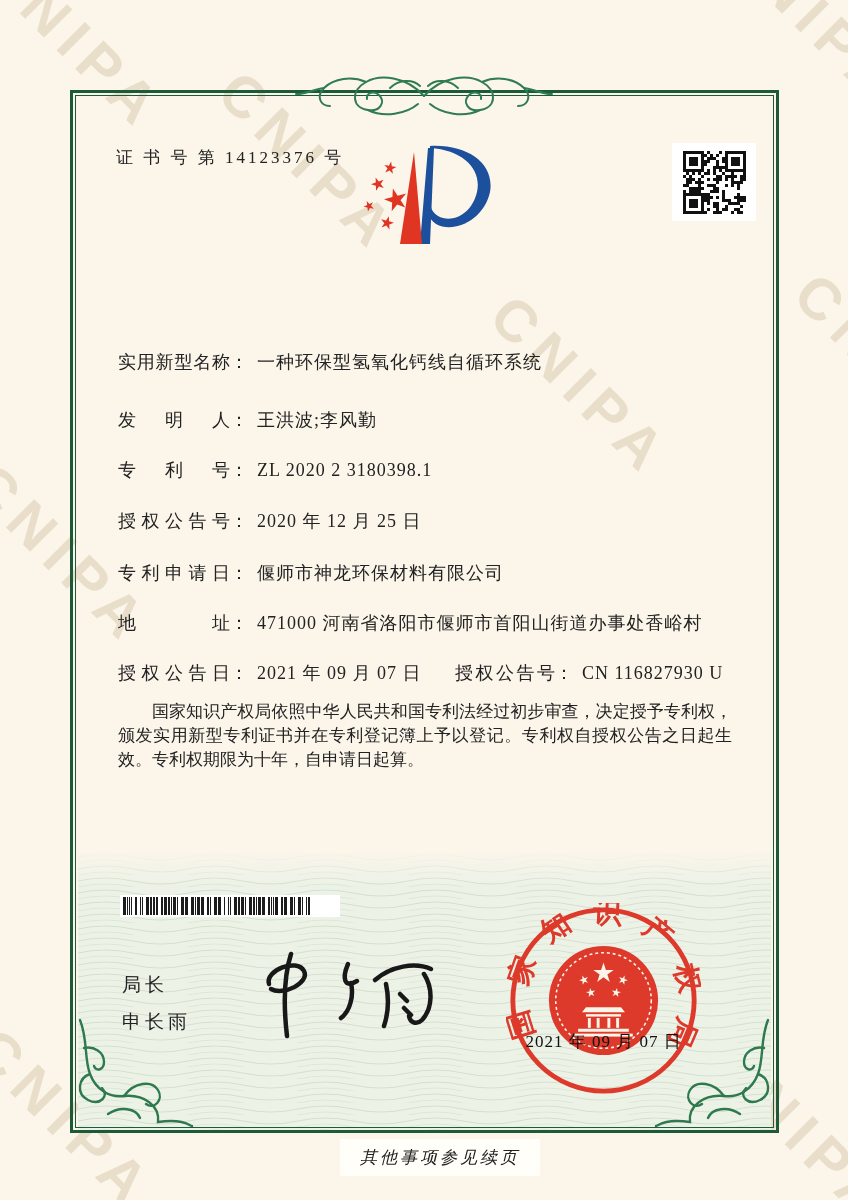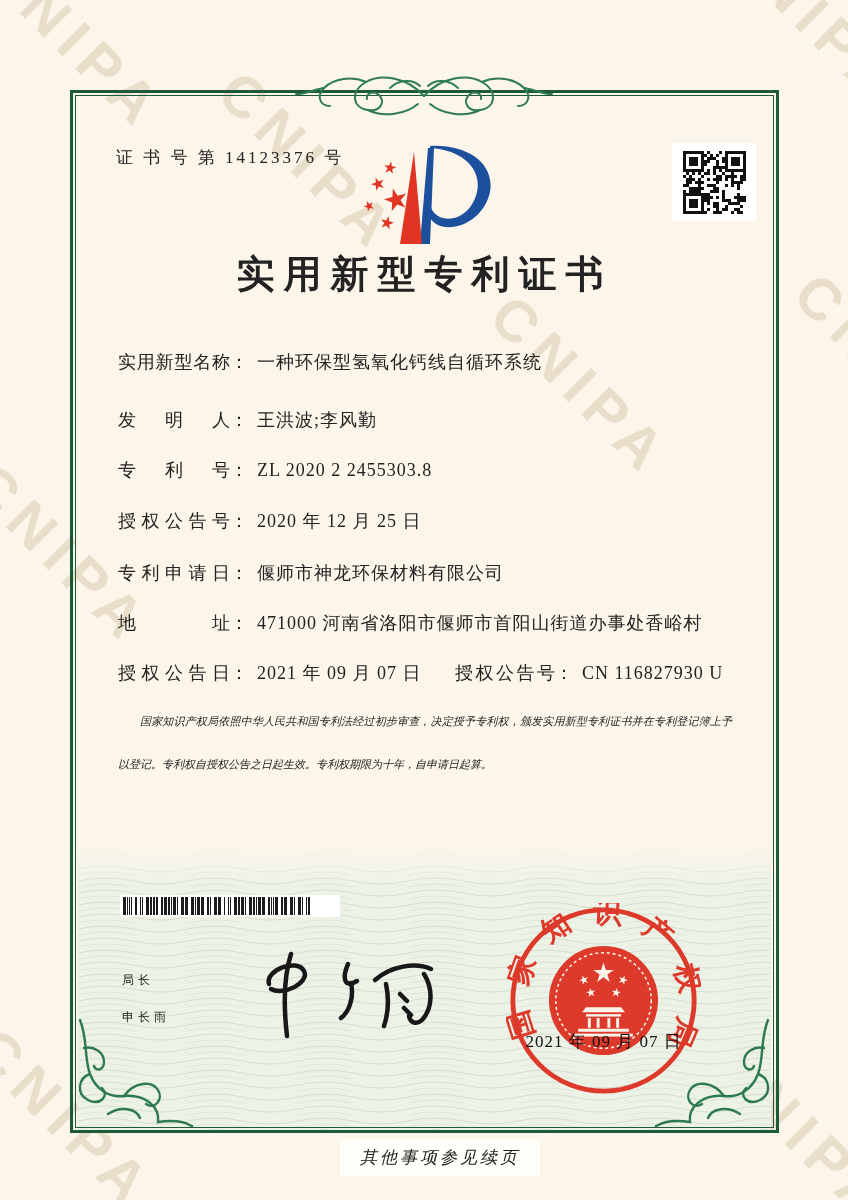--- a/index.html
+++ b/index.html
@@ -605,7 +605,6 @@
       </div>
   </div>
 
-  <div class="title">实用新型专利证书</div>
 
   <div class="fields">
     <div class="frow r1">

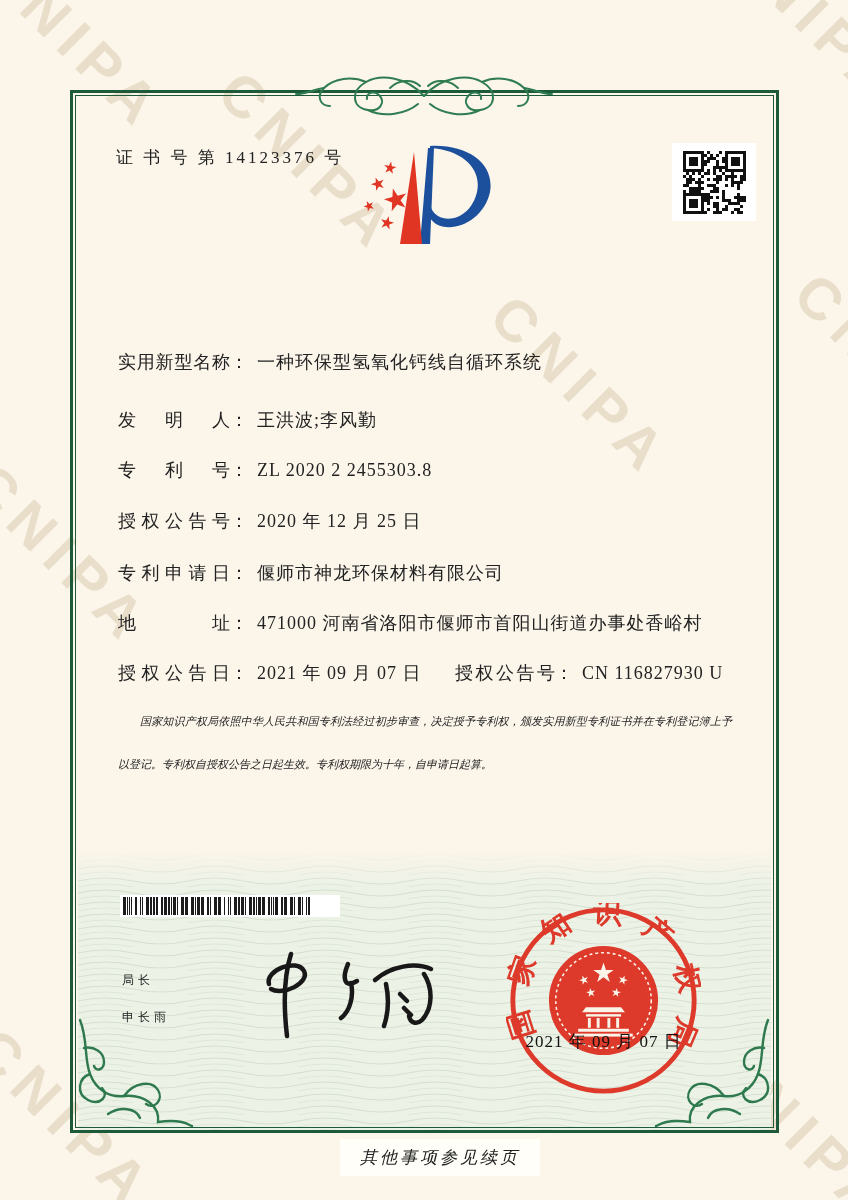--- a/index.html
+++ b/index.html
@@ -614,7 +614,7 @@
       <span class="lbl">发明人</span><span>：</span><span class="val">王洪波;李风勤</span>
     </div>
     <div class="frow r3">
-      <span class="lbl">专利号</span><span>：</span><span class="val">ZL 2020 2 2455303.8</span>
+      <span class="lbl">专利号</span><span>：</span><span class="val">ZL 2020 2 3180398.1</span>
     </div>
     <div class="frow r4">
       <span class="lbl">授权公告号</span><span>：</span><span class="val">2020 年 12 月 25 日</span>

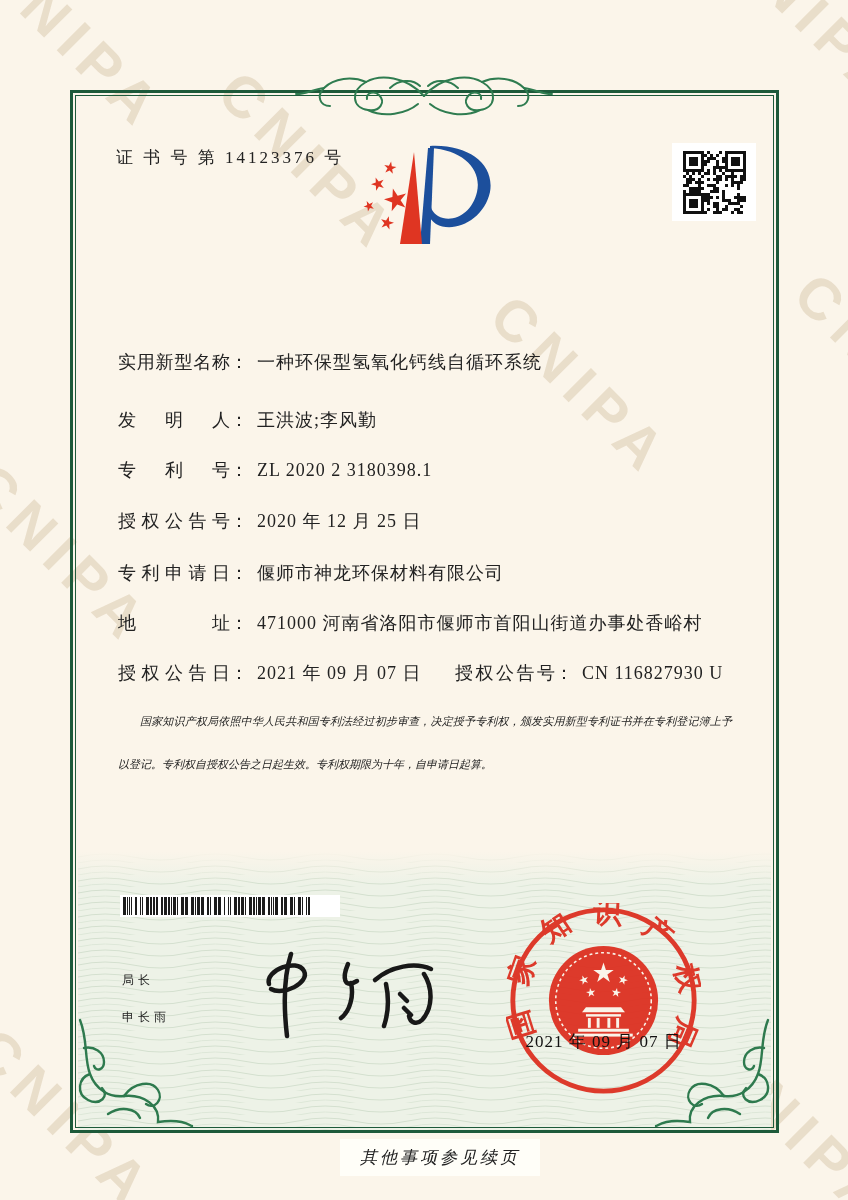--- a/index.html
+++ b/index.html
@@ -48,7 +48,7 @@
   .pair2 .lbl{width:100px;font-family:Liberation Serif, serif;}
 
   .body-text{position:absolute;left:118px;top:700px;width:614px;z-index:3;
-             font-size:11px;line-height:43px;text-align:justify;font-style:italic;}
+             font-size:17px;line-height:24px;text-align:justify;}
   .body-text p{margin:0;text-indent:2em;}
 
   .barcode{position:absolute;left:120px;top:895px;width:220px;height:22px;background:#fff;

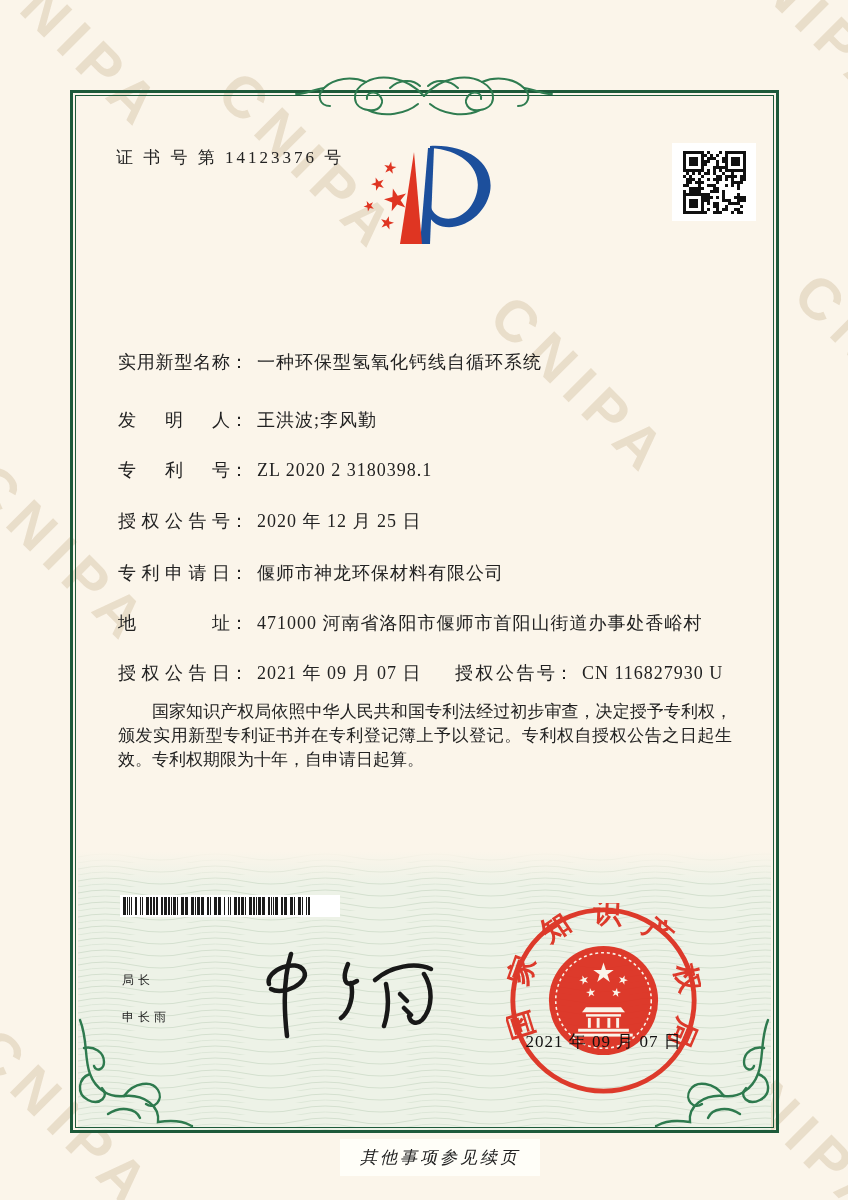--- a/index.html
+++ b/index.html
@@ -56,7 +56,7 @@
   .barcode i{display:block;background:#1c1c1c;margin-right:1px;}
 
   .signer{position:absolute;left:122px;z-index:3;font-family:Liberation Mono, monospace;
-          font-size:12px;letter-spacing:4px;}
+          font-size:19px;letter-spacing:4px;}
   .signer.t1{top:972px;} .signer.t2{top:1009px;}
   .sig{position:absolute;left:253px;top:944px;width:195px;height:100px;z-index:3;}
 

